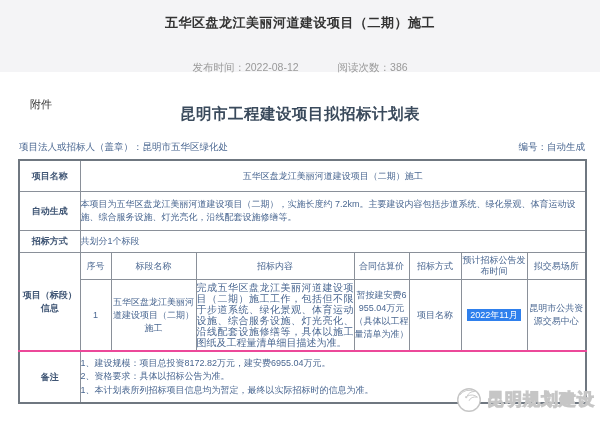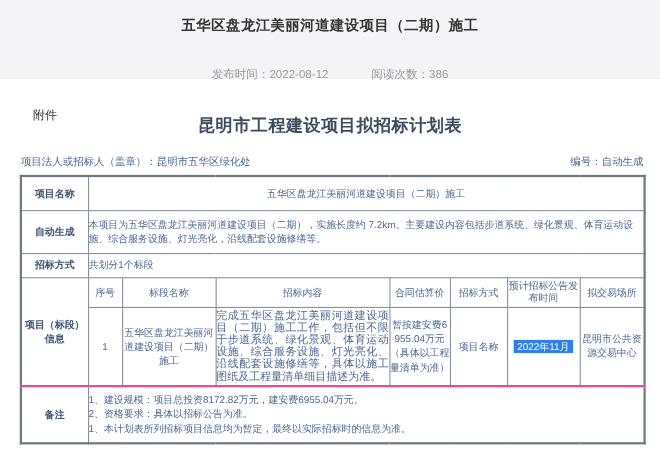--- a/index.html
+++ b/index.html
@@ -116,6 +116,14 @@
   </tbody>
     </table>
 
+  <div class="watermark">
+    <svg width="30" height="30" viewBox="0 0 32 32">
+      <circle cx="16" cy="17" r="12" fill="#ffffff" stroke="#c6c6c6" stroke-width="1.5"></circle>
+      <path d="M6 12 Q12 4 22 8 Q16 8 14 13 Q20 10 25 14 Q18 13 16 18" fill="#ffffff" stroke="#c9c9c9" stroke-width="1"></path>
+      <circle cx="13" cy="14" r="1.2" fill="#cccccc"></circle>
+    </svg>
+    <span>昆明规划建设</span>
+  </div>
 
 </div>
 

